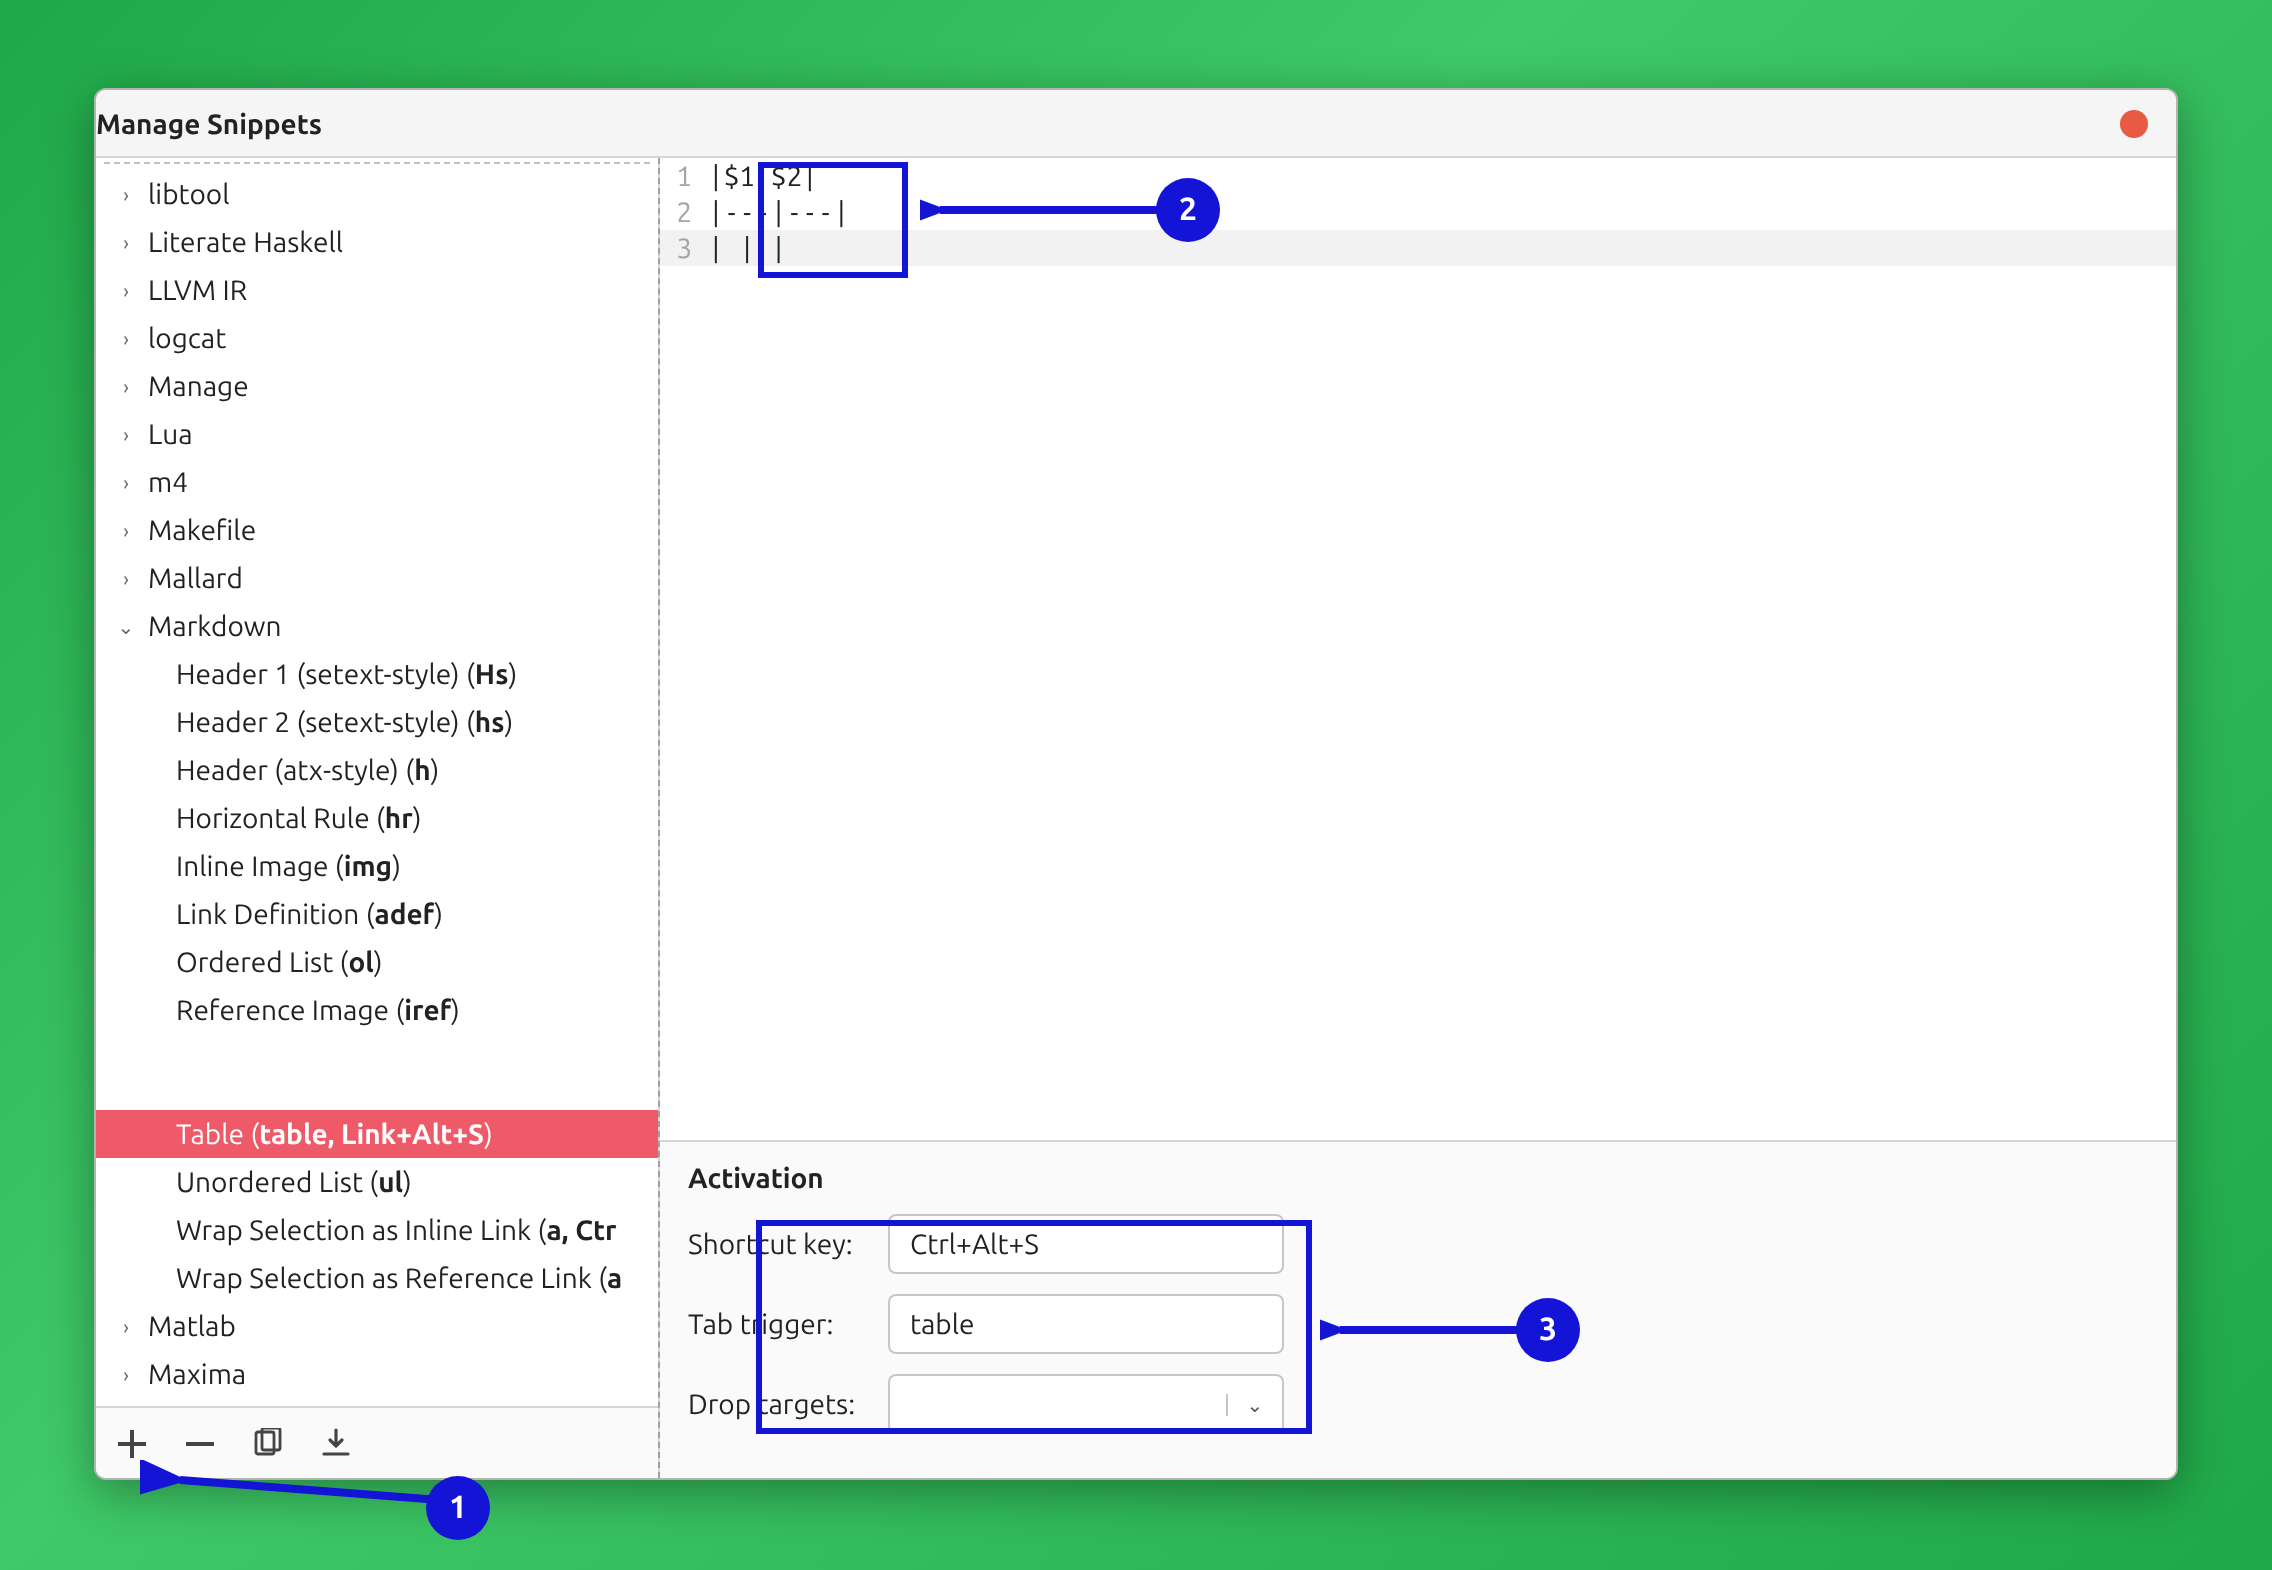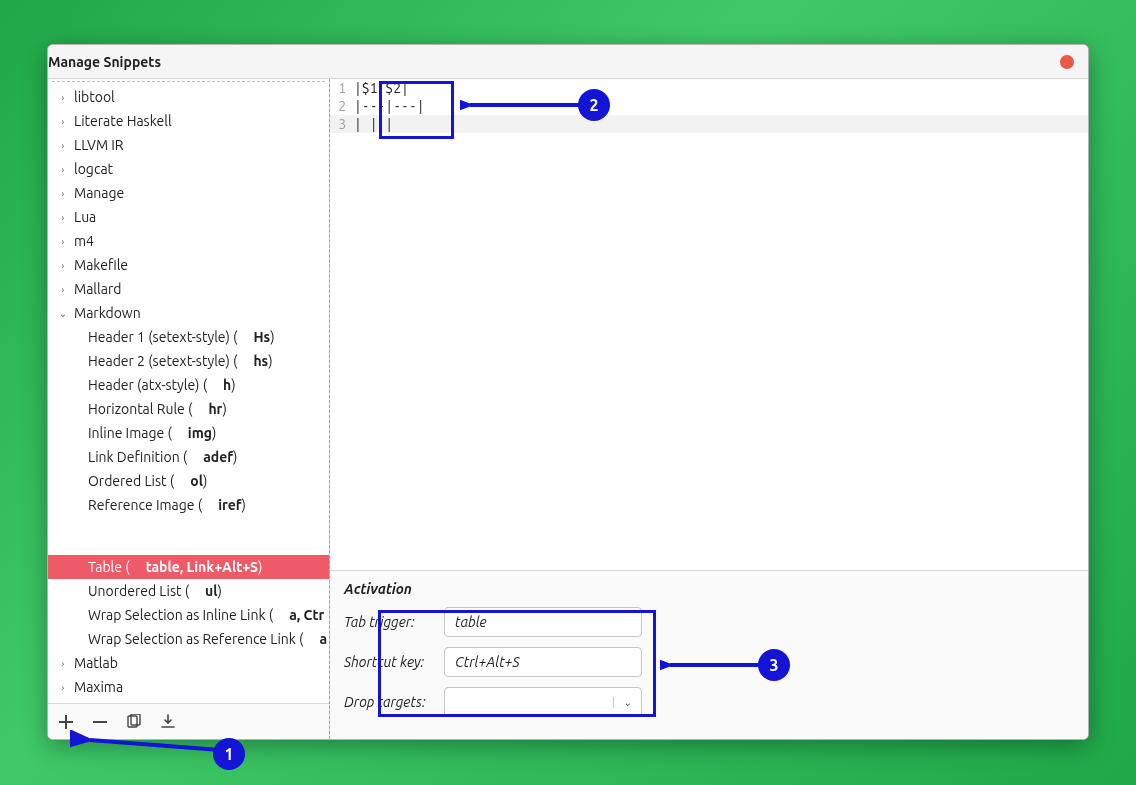--- a/index.html
+++ b/index.html
@@ -97,7 +97,7 @@
     color: #666;
     margin-right: 4px;
   }
-  .tree-row b { font-weight: 700; padding-left: 16px; }
+  .tree-row b { font-weight: 700; }
   .sidebar-toolbar {
     height: 36px;
     border-top: 1px solid #d6d6d6;

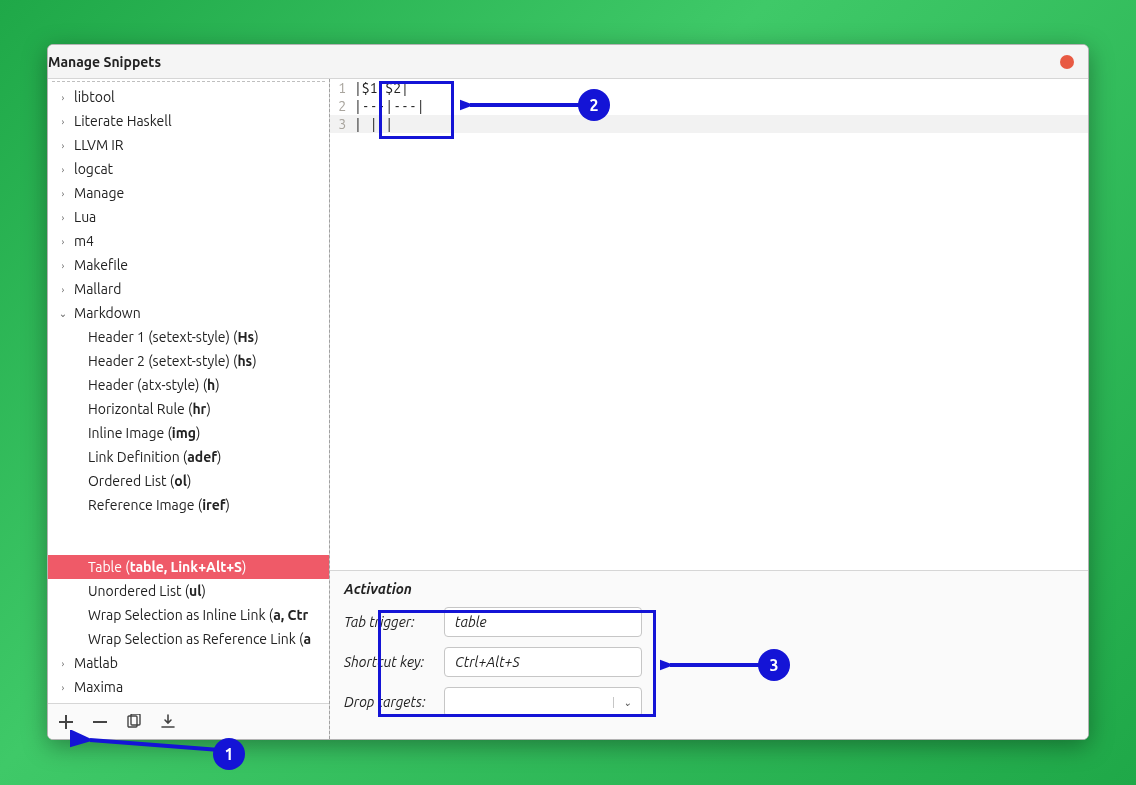--- a/index.html
+++ b/index.html
@@ -144,7 +144,6 @@
     border-top: 1px solid #d6d6d6;
     background: #fafafa;
     padding: 10px 14px 14px 14px;
-    font-style: italic;
   }
   .section-label {
     font-weight: 700;

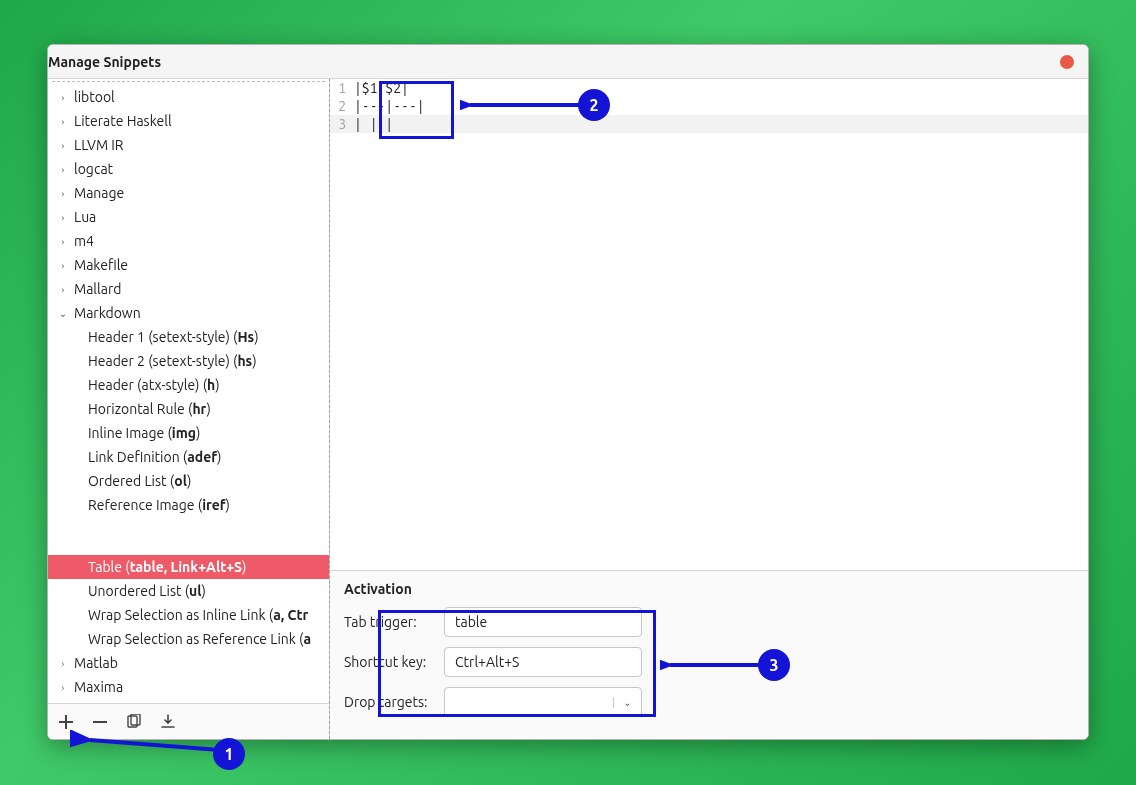--- a/index.html
+++ b/index.html
@@ -385,15 +385,15 @@
       <div class="bottom-panel">
         <div class="section-label">Activation</div>
         <div class="form-row">
+          <label>Shortcut key:</label>
+          <div class="input">
+              <span>Ctrl+Alt+S</span>
+            </div>
+        </div>
+        <div class="form-row">
           <label>Tab trigger:</label>
           <div class="input">
               <span>table</span>
-            </div>
-        </div>
-        <div class="form-row">
-          <label>Shortcut key:</label>
-          <div class="input">
-              <span>Ctrl+Alt+S</span>
             </div>
         </div>
         <div class="form-row">

